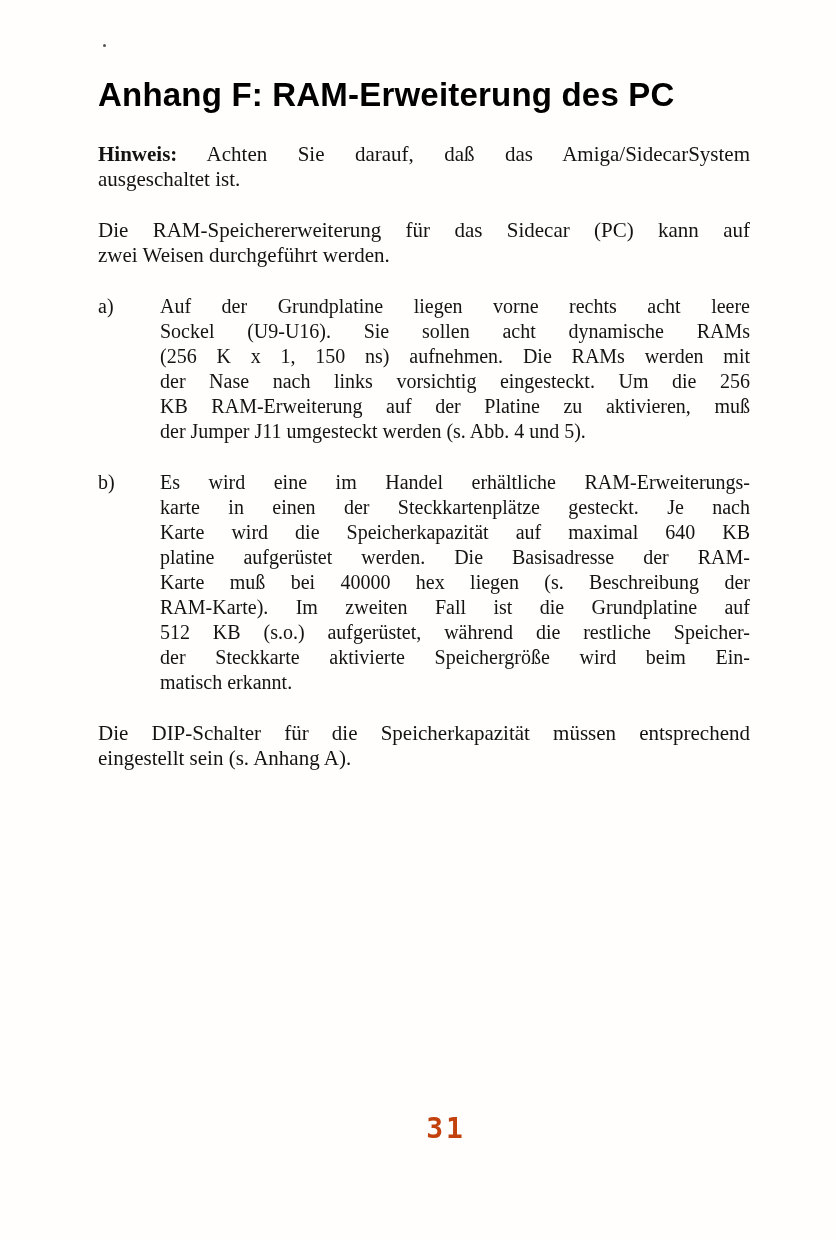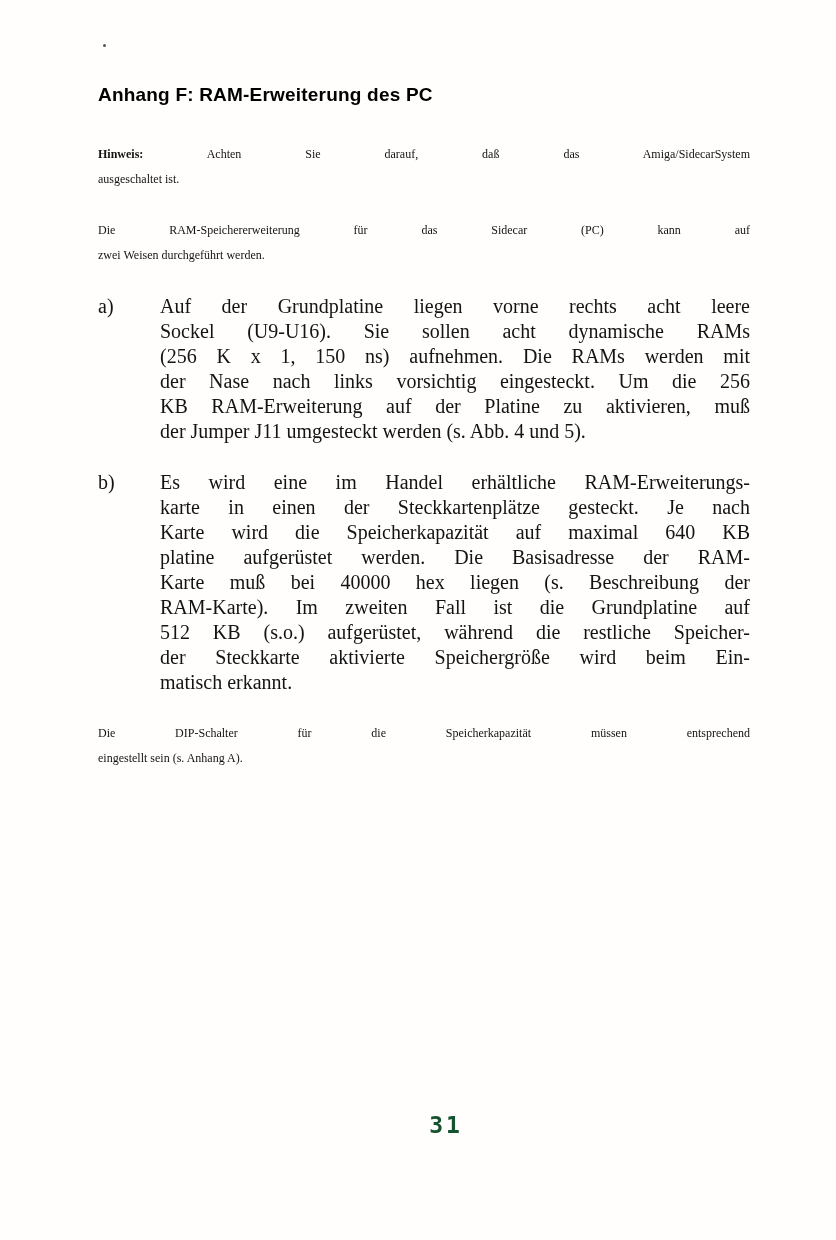--- a/index.html
+++ b/index.html
@@ -35,7 +35,7 @@
     margin: 0 0 30px 0;
     font-family: "Liberation Sans", sans-serif;
     font-weight: 700;
-    font-size: 19px;
+    font-size: 33px;
     line-height: 34px;
     letter-spacing: 0.2px;
     color: #000;

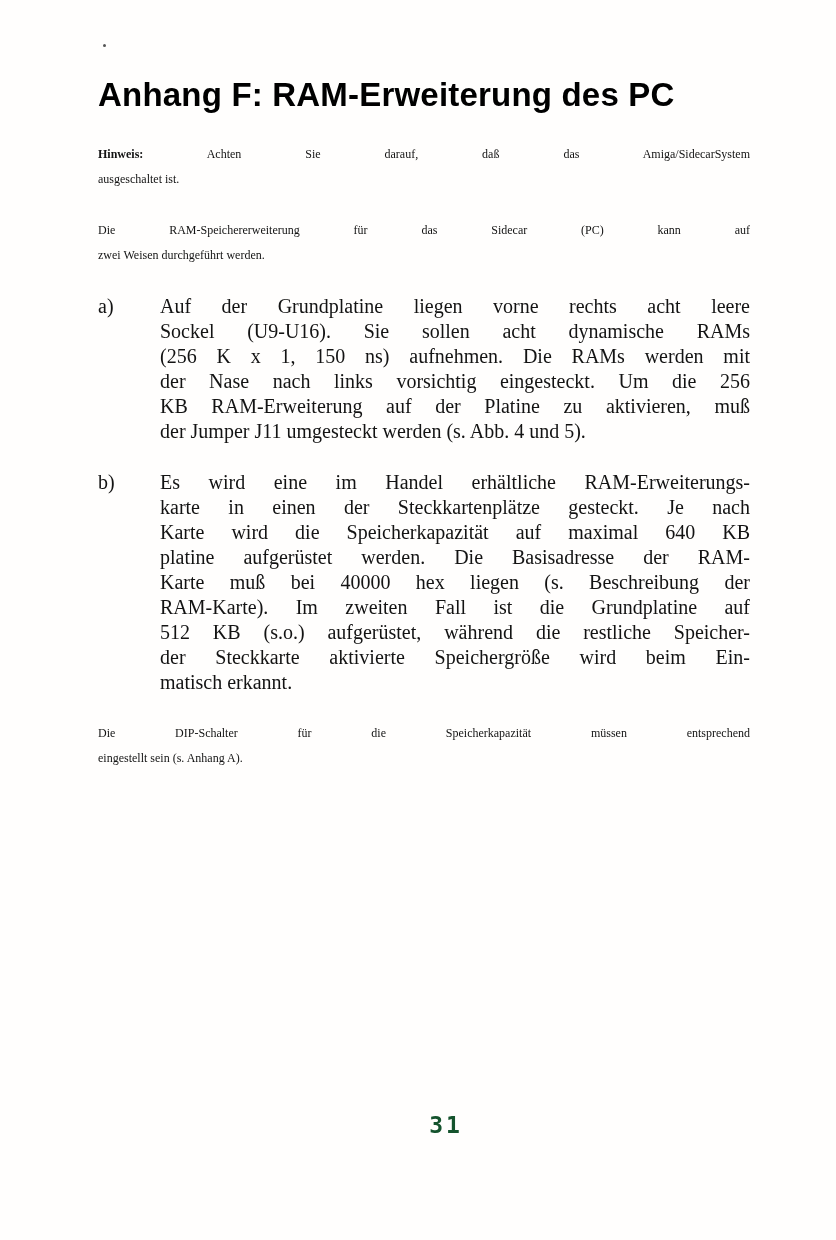--- a/index.html
+++ b/index.html
@@ -43,7 +43,7 @@
   }
   .para {
     margin: 0 0 26px 0;
-    font-size: 12px;
+    font-size: 21px;
     line-height: 25px;
   }
   .line {

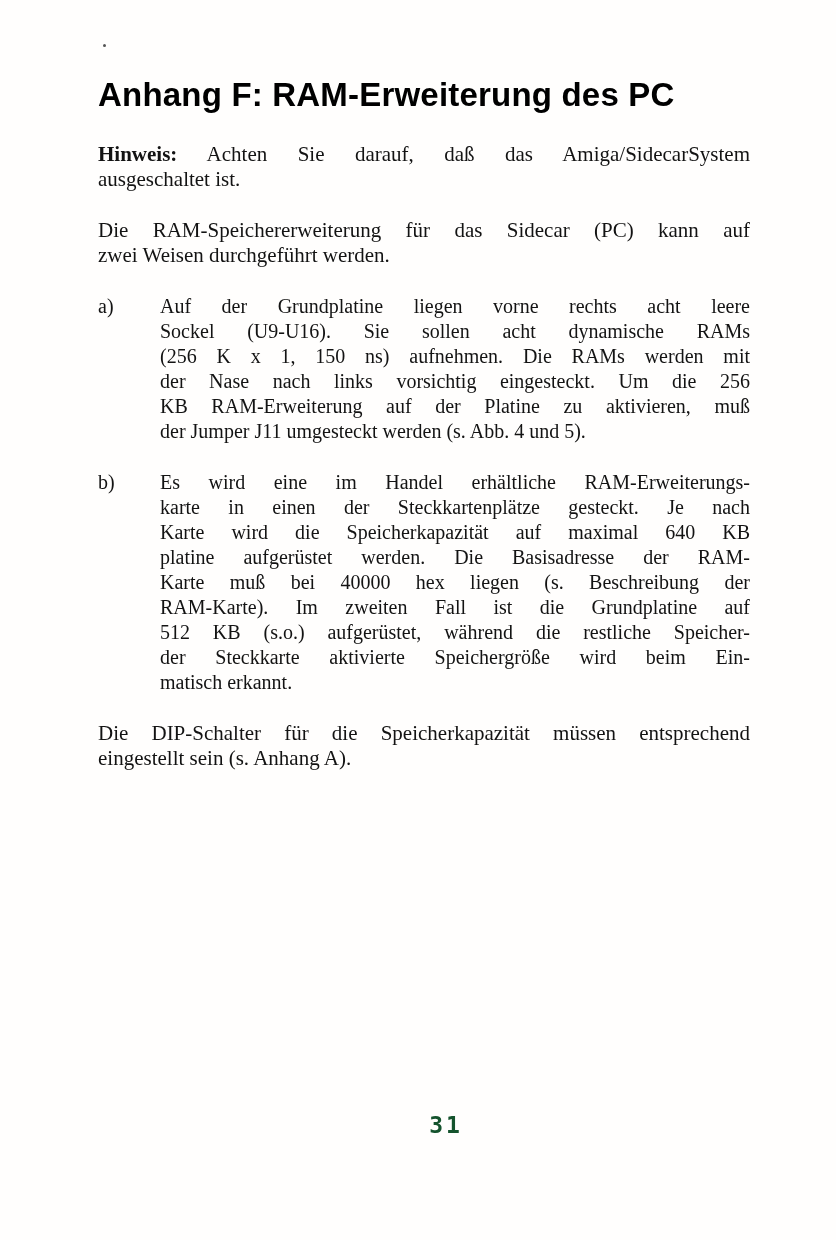--- a/index.html
+++ b/index.html
@@ -83,9 +83,9 @@
     text-align: center;
     font-family: "DejaVu Sans Mono", monospace;
     font-weight: 700;
-    font-size: 23px;
+    font-size: 28px;
     letter-spacing: 3px;
-    color: #14532d;
+    color: #c2410c;
   }
   .page-number span {
     position: relative;

